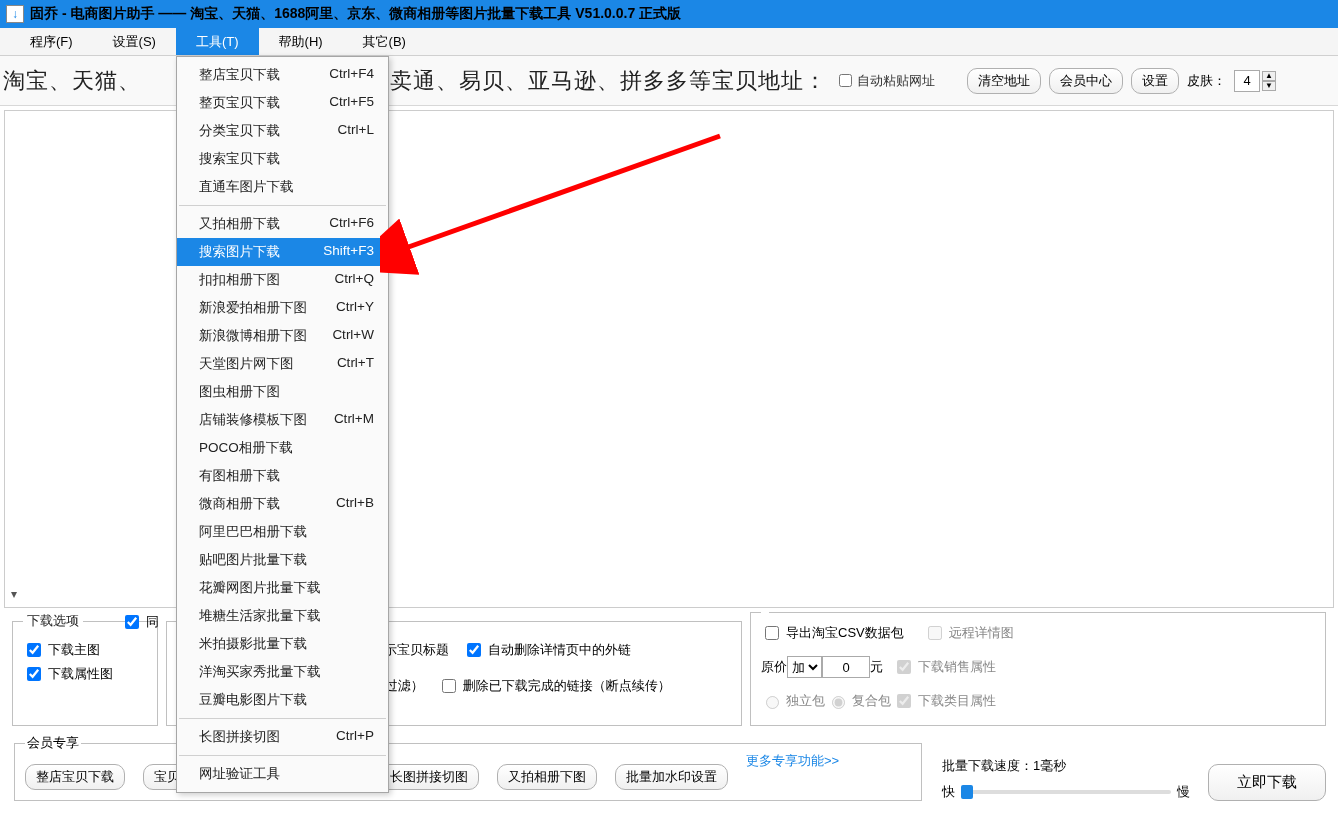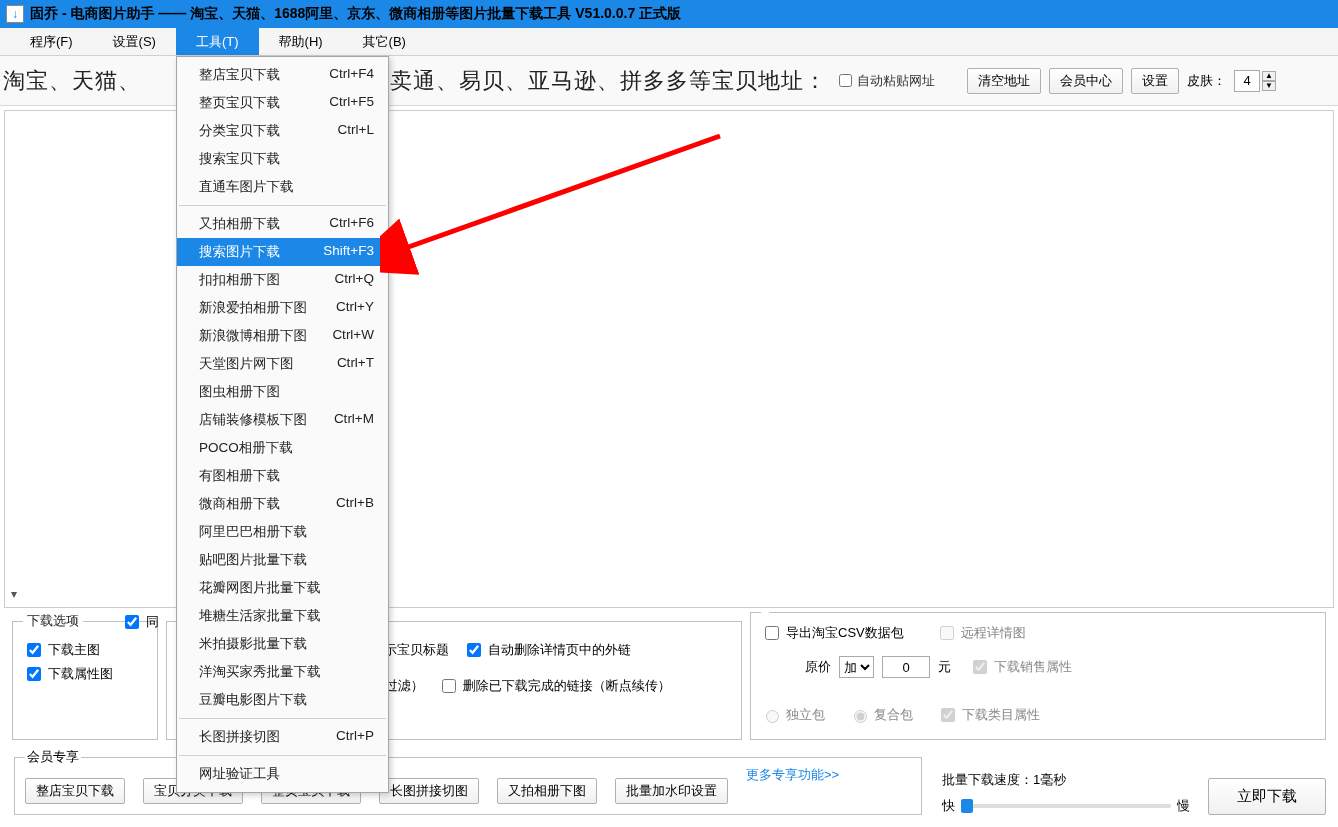--- a/index.html
+++ b/index.html
@@ -68,7 +68,7 @@
     padding: 3px 10px;
     font-size: 13px;
     cursor: default;
-    border-radius: 2px;
+    border-radius: 10px;
   }
   .btn.big { padding: 8px 28px; font-size: 15px; }
   .toolbar .spin {

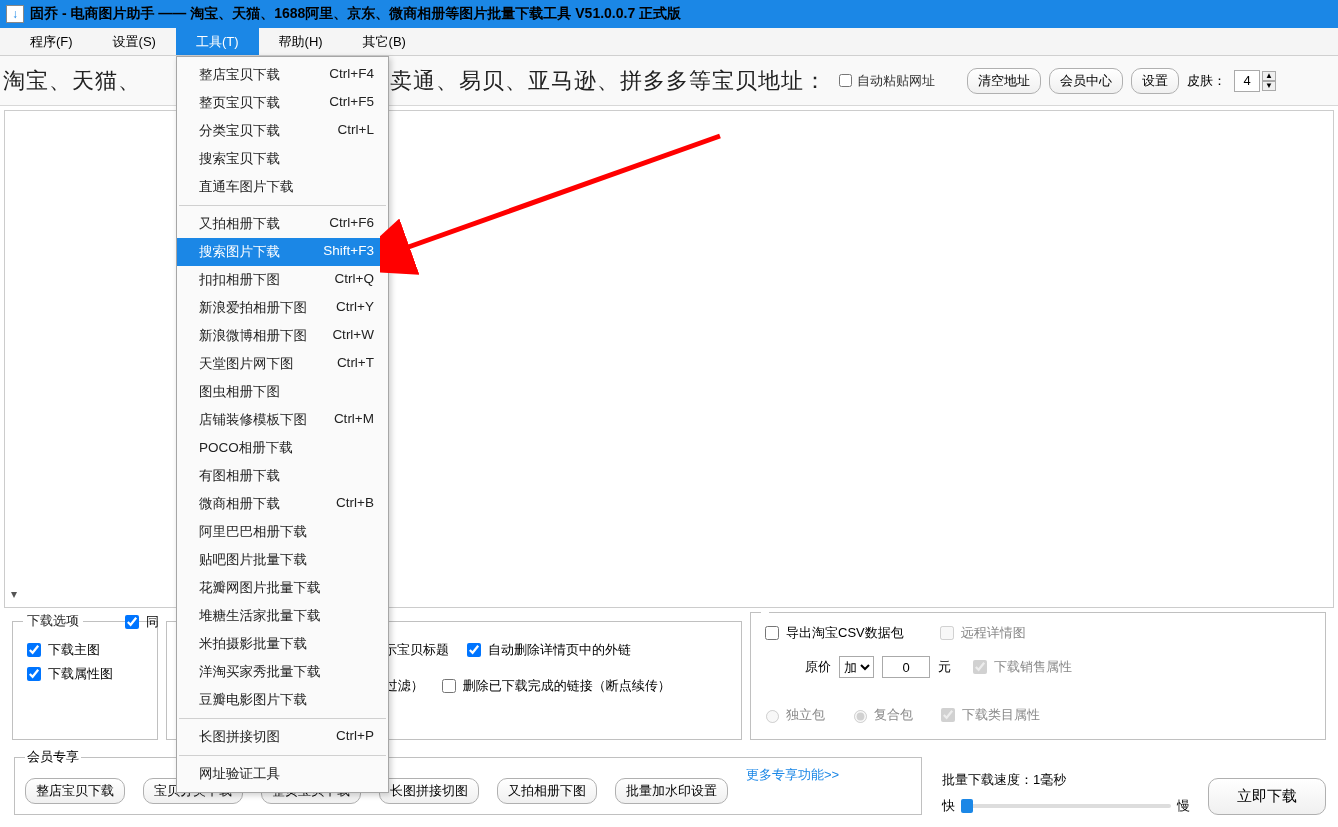--- a/index.html
+++ b/index.html
@@ -154,7 +154,7 @@
   .numbox { width:48px; text-align:center; border:1px solid #aaa; height:22px; font-size:13px;}
   .radio { width:13px; height:13px; }
   .right-panel { flex:1; }
-  .export-row { display:flex; align-items:center; gap:32px; margin-bottom:6px;}
+  .export-row { display:flex; align-items:center; gap:20px; margin-bottom:6px;}
 </style>
 </head>
 <body>

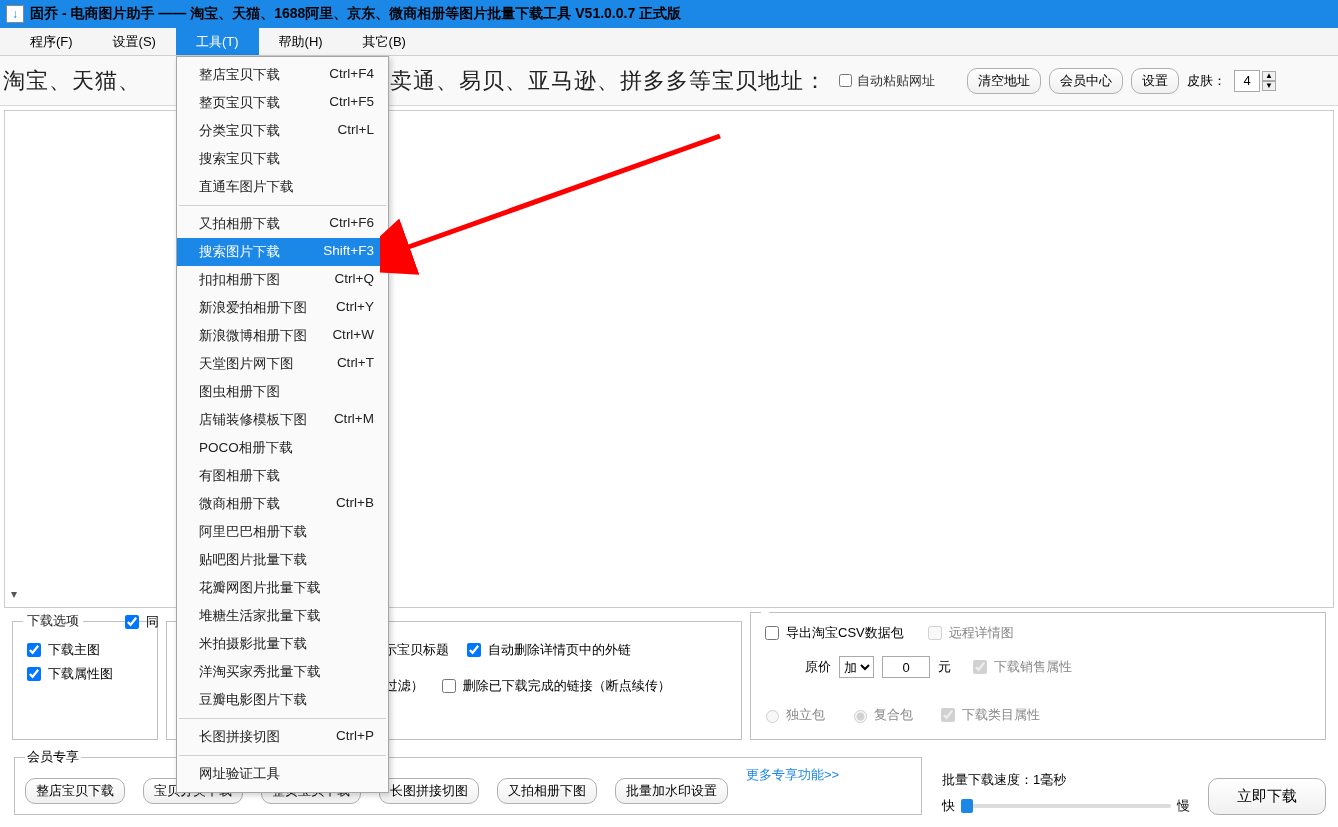--- a/index.html
+++ b/index.html
@@ -265,7 +265,7 @@
           <span>远程详情图</span>
         </label>
     </div>
-    <div class="row" style="gap:8px;margin-left:44px;">
+    <div class="row" style="gap:0;">
       <span>原价</span>
       <select class="sel"><option>加</option></select>
       <input class="numbox" value="0" style="">

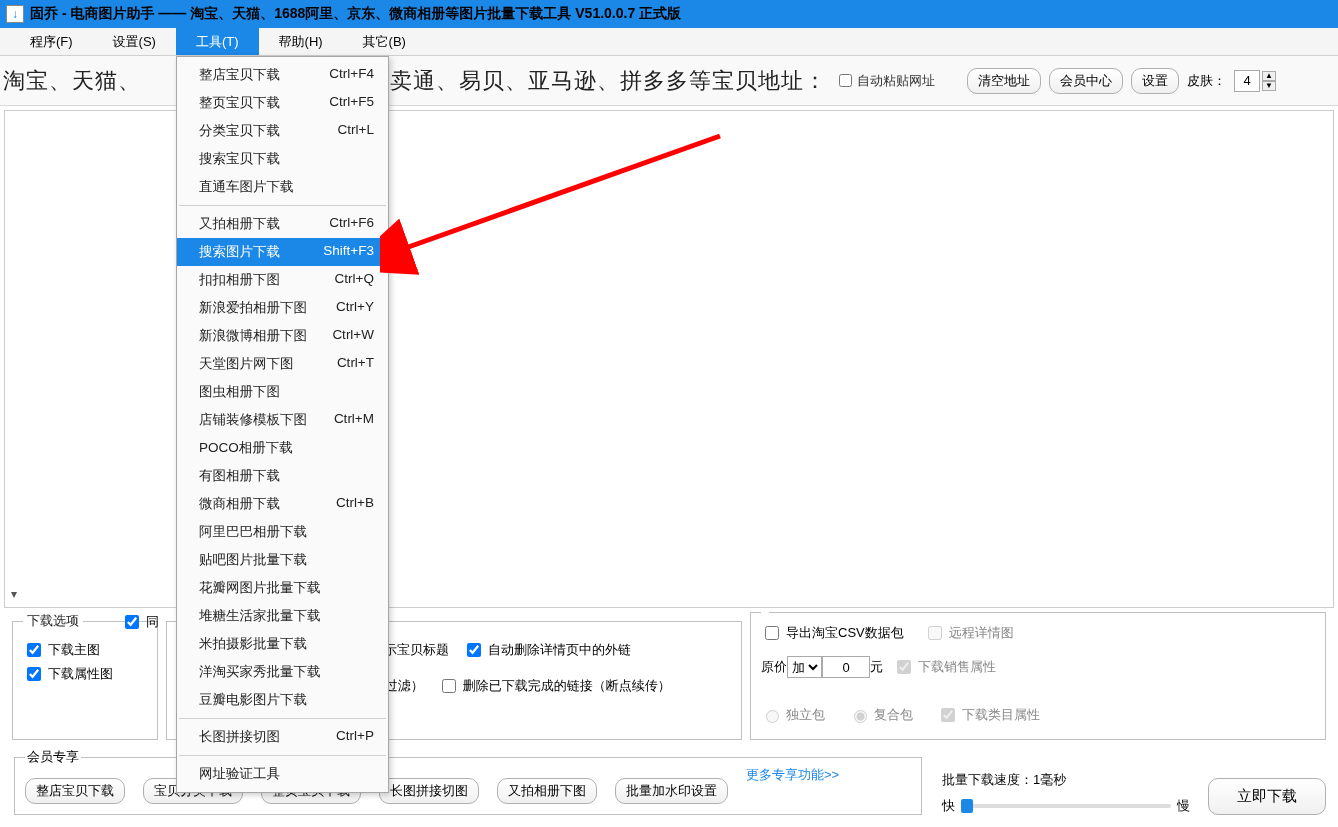--- a/index.html
+++ b/index.html
@@ -275,7 +275,7 @@
           <span>下载销售属性</span>
         </label>
     </div>
-    <div class="row" style="gap:24px; margin-top:20px;">
+    <div class="row" style="gap:2px; margin-top:6px;">
       <label class="chkline disabled">
           <input type="radio" class="radio" disabled="" style="">
           <span>独立包</span>

